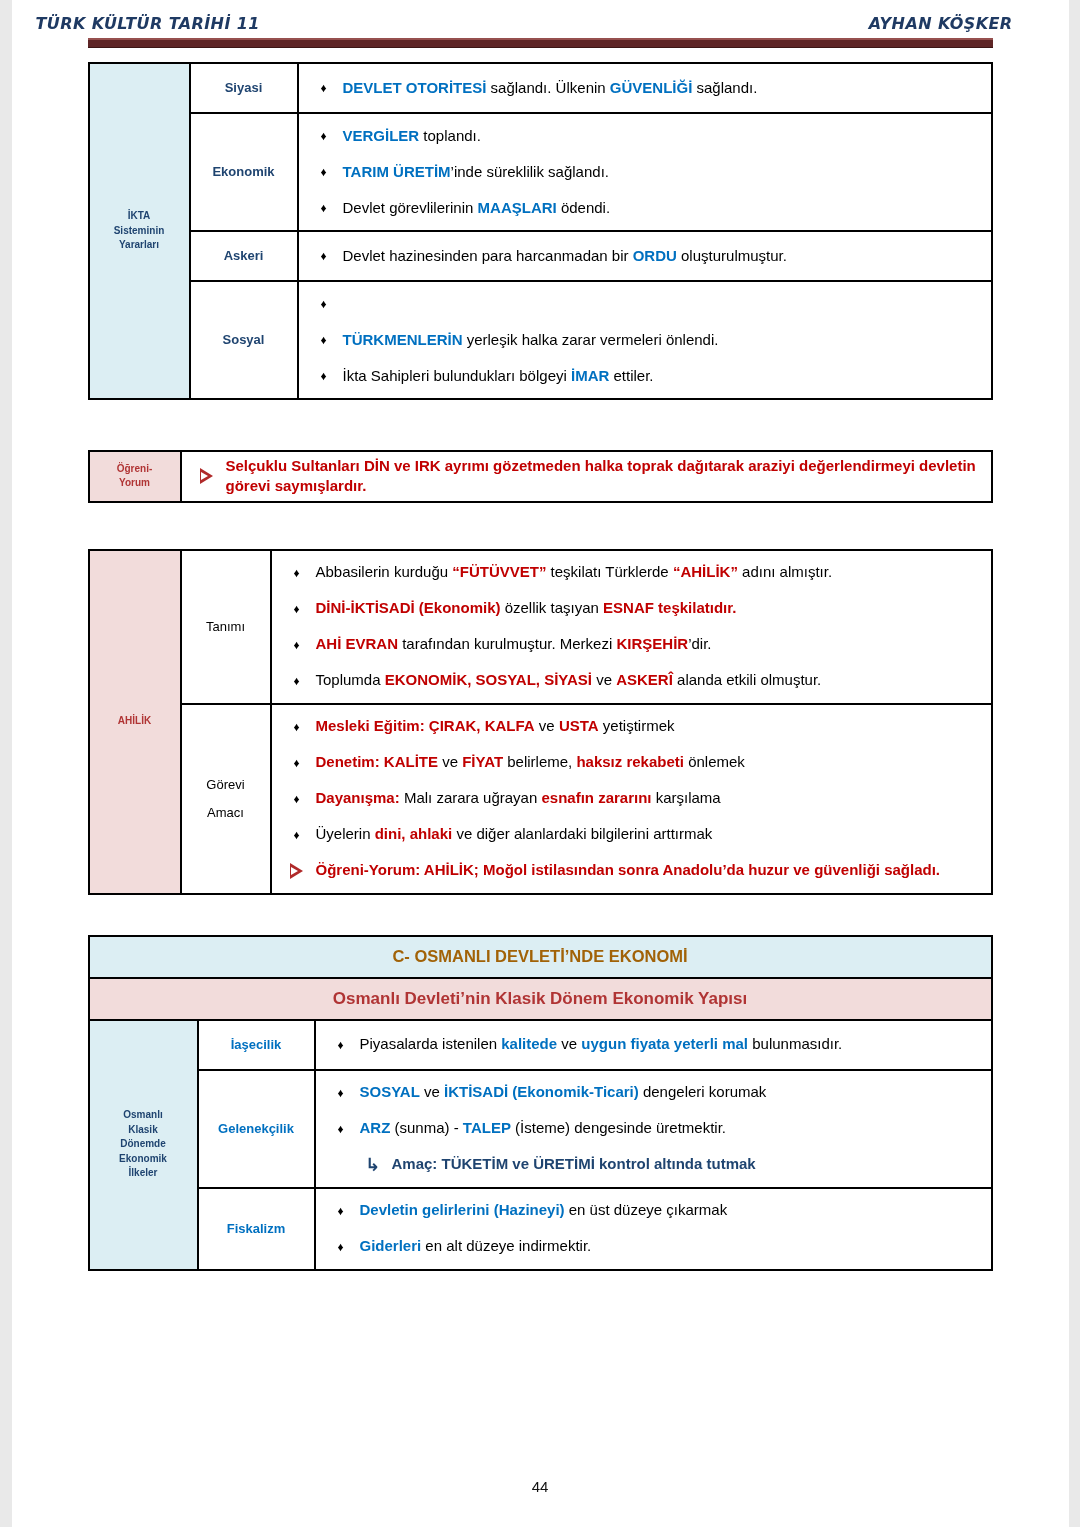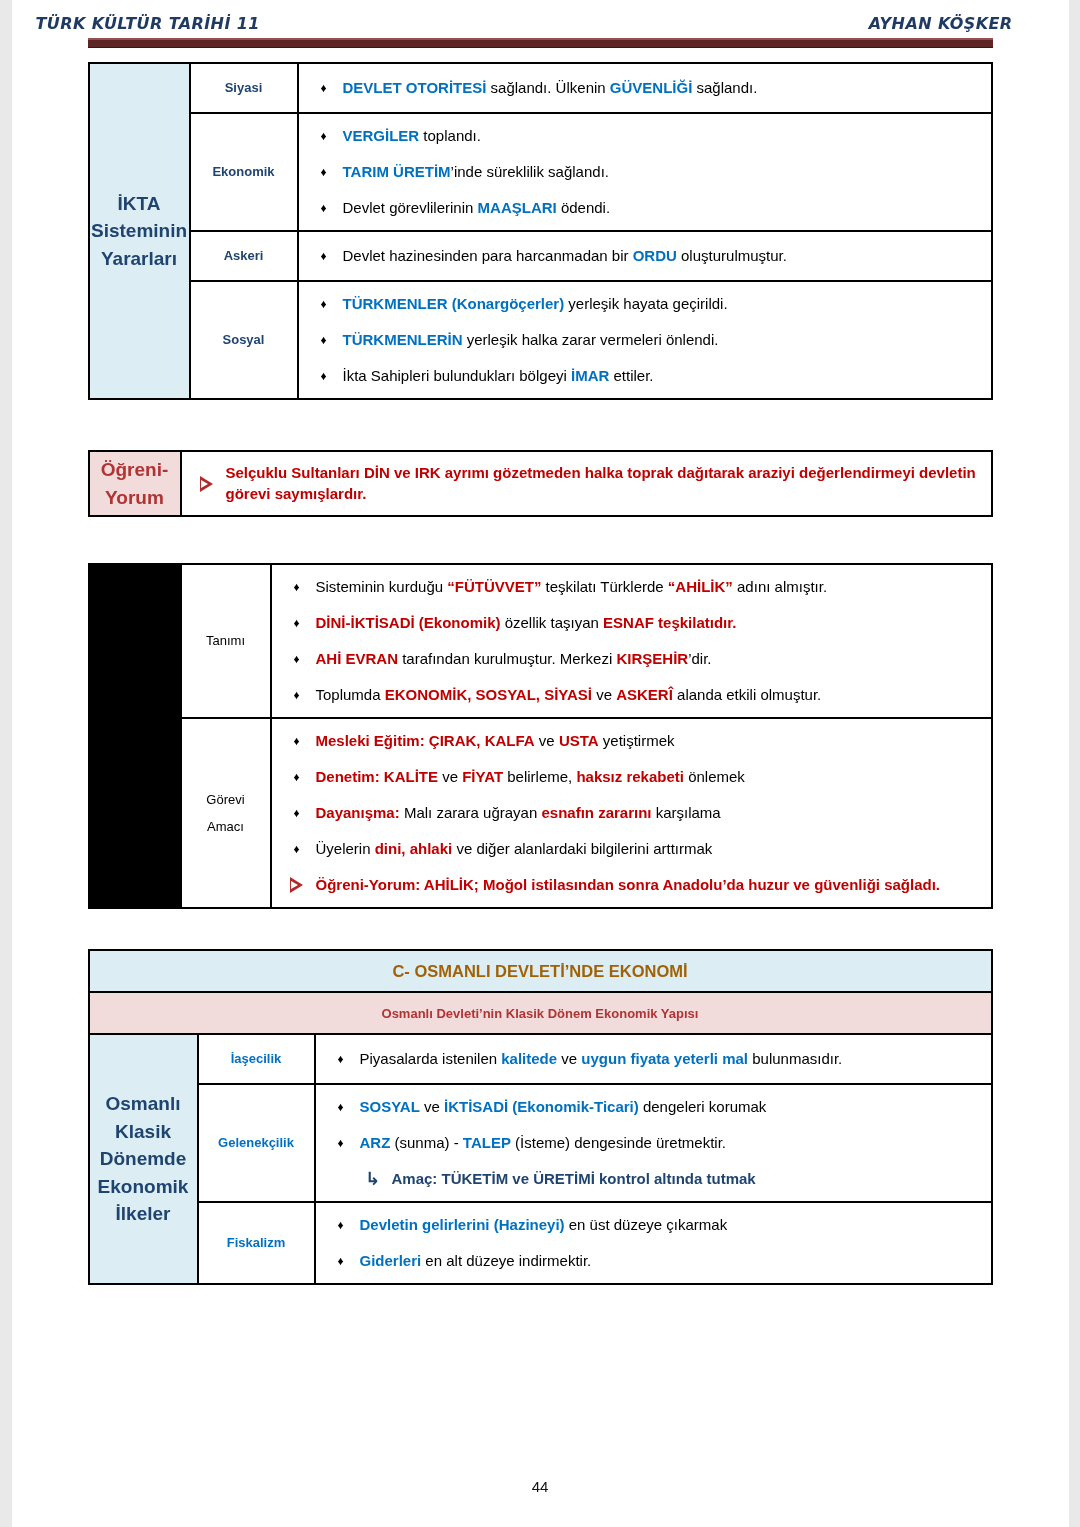--- a/index.html
+++ b/index.html
@@ -45,7 +45,7 @@
   .hdr-cell{
     display:flex;align-items:center;justify-content:center;
     text-align:center;white-space:pre-line;
-    font-weight:bold;font-size:19px;line-height:1.45;
+    font-weight:bold;font-size:10px;line-height:1.45;
     padding:4px;
   }
   .hdr-navy{color:#1f4470;}

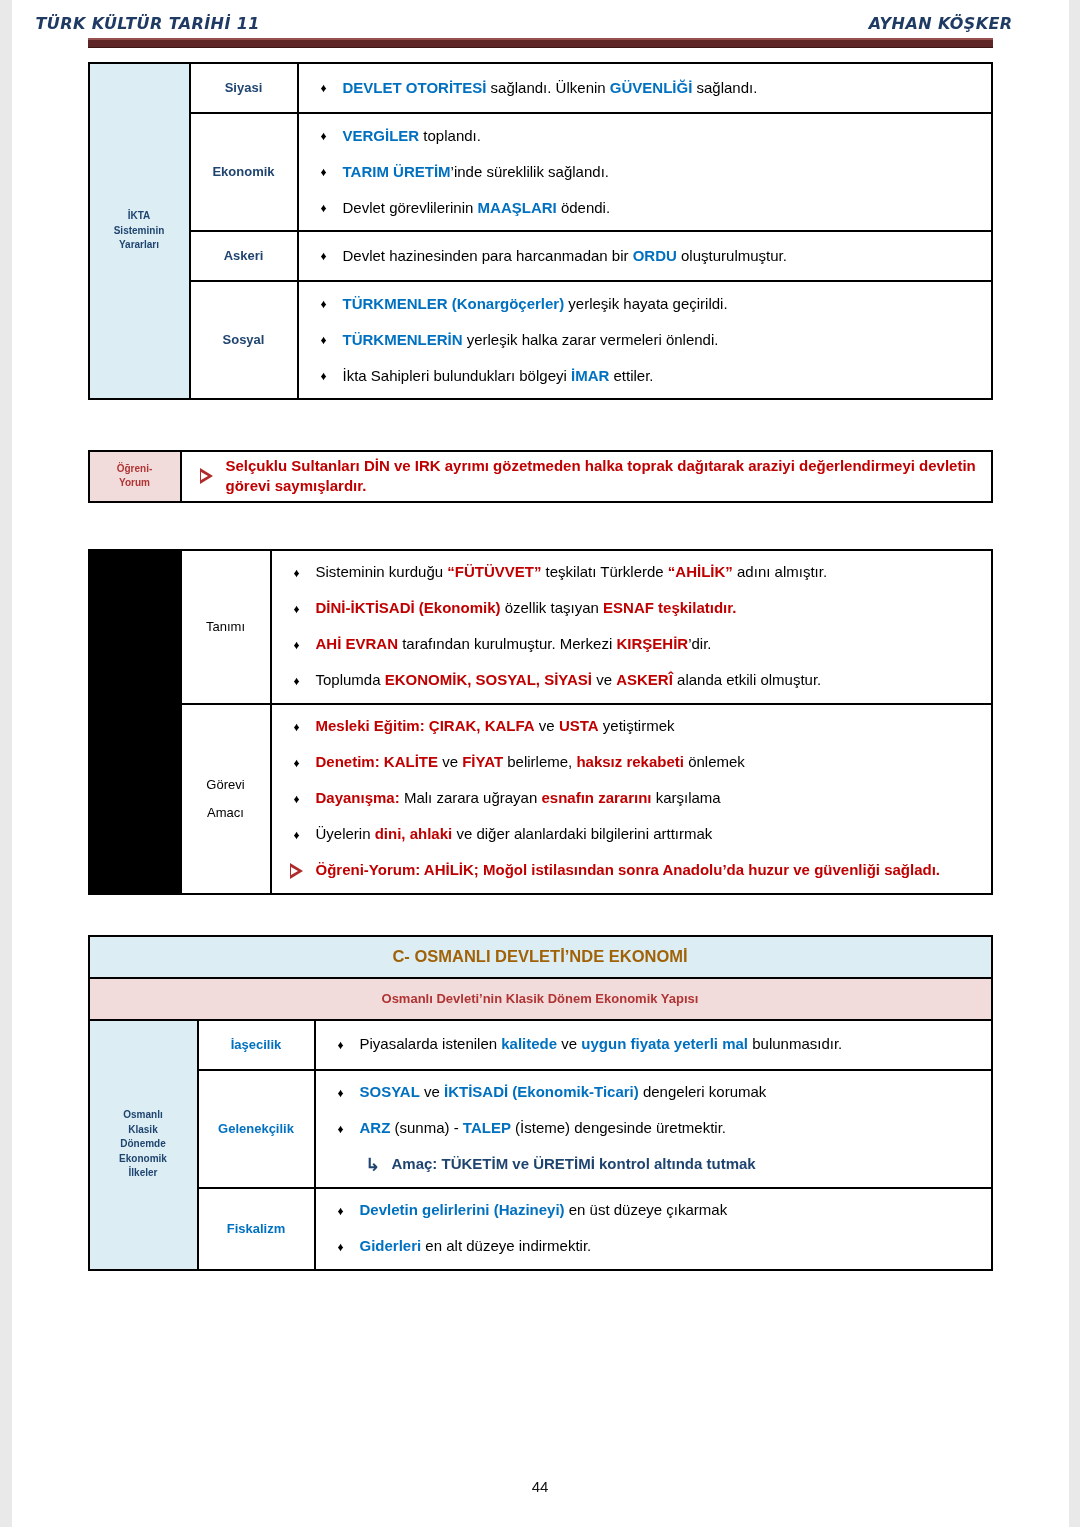--- a/index.html
+++ b/index.html
@@ -155,7 +155,6 @@
           <div class="cell content-cell" style="grid-area: 4 / 3;">
             <div class="bl">
               <span class="mk mk-d">♦</span>
-              <span class="txt"><span class="seg-b">TÜRKMENLER (Konargöçerler)</span><span class="seg-p"> yerleşik hayata geçirildi.</span></span>
             </div>
             <div class="bl">
               <span class="mk mk-d">♦</span>

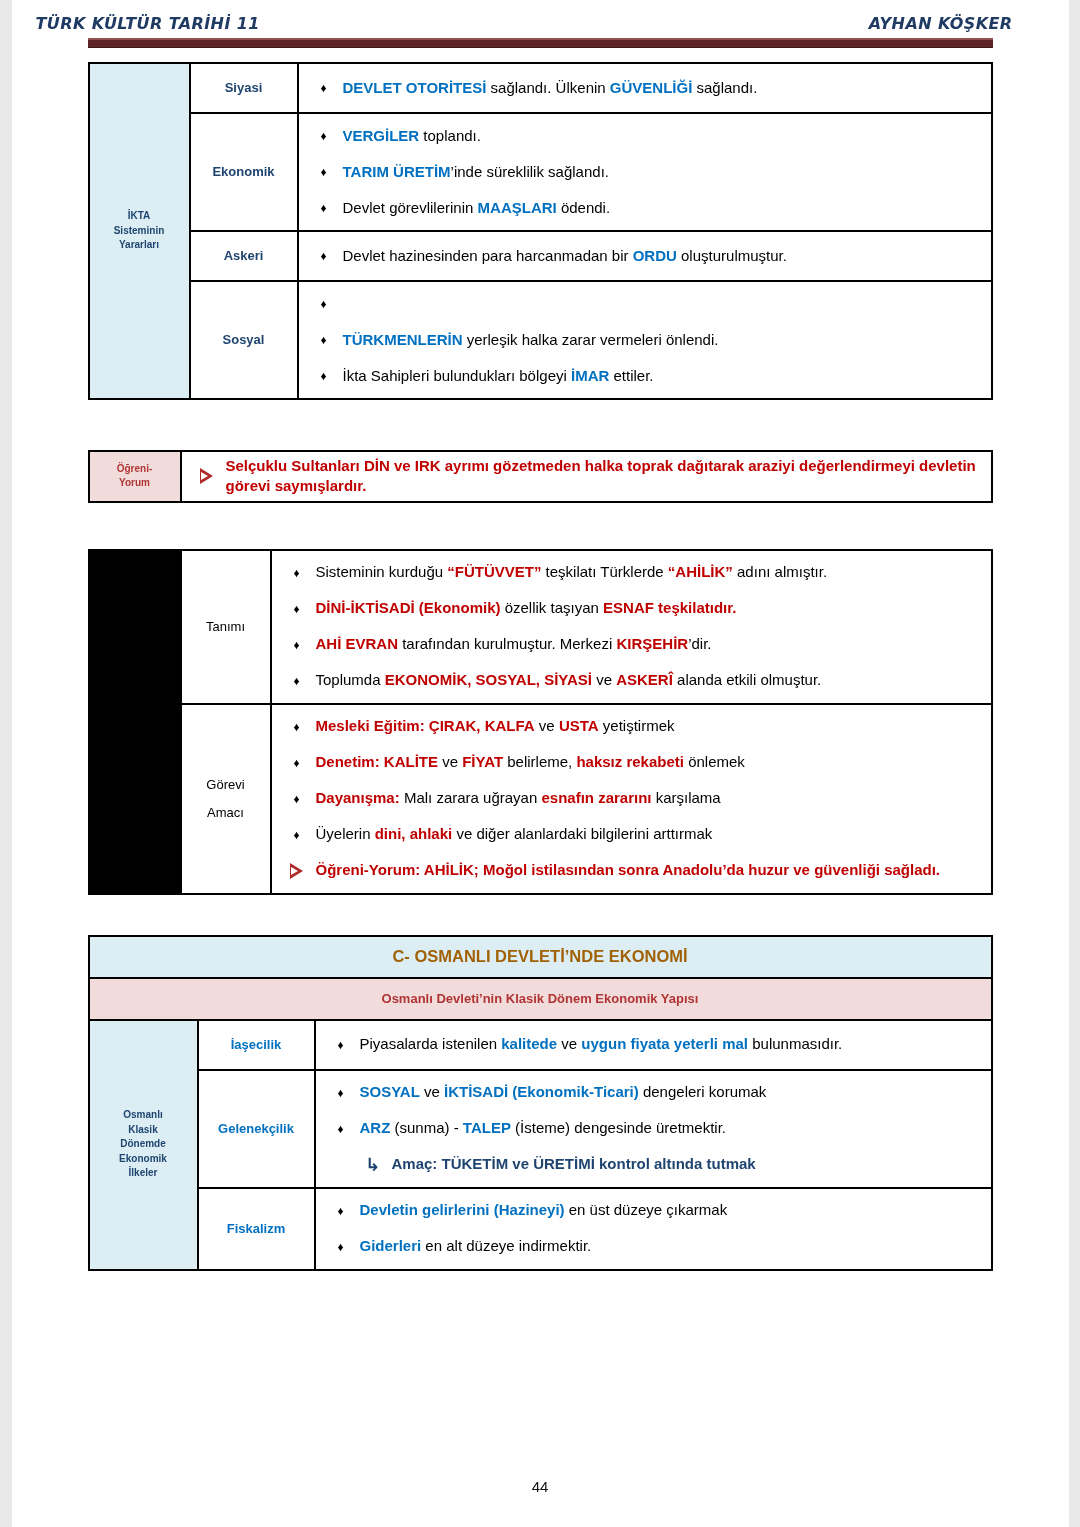--- a/index.html
+++ b/index.html
@@ -183,7 +183,7 @@
           <div class="cell content-cell" style="grid-area: 1 / 3;">
             <div class="bl">
               <span class="mk mk-d">♦</span>
-              <span class="txt"><span class="seg-p">Sisteminin kurduğu </span><span class="seg-r">“FÜTÜVVET”</span><span class="seg-p"> teşkilatı Türklerde </span><span class="seg-r">“AHİLİK”</span><span class="seg-p"> adını almıştır.</span></span>
+              <span class="txt"><span class="seg-p">Abbasilerin kurduğu </span><span class="seg-r">“FÜTÜVVET”</span><span class="seg-p"> teşkilatı Türklerde </span><span class="seg-r">“AHİLİK”</span><span class="seg-p"> adını almıştır.</span></span>
             </div>
             <div class="bl">
               <span class="mk mk-d">♦</span>

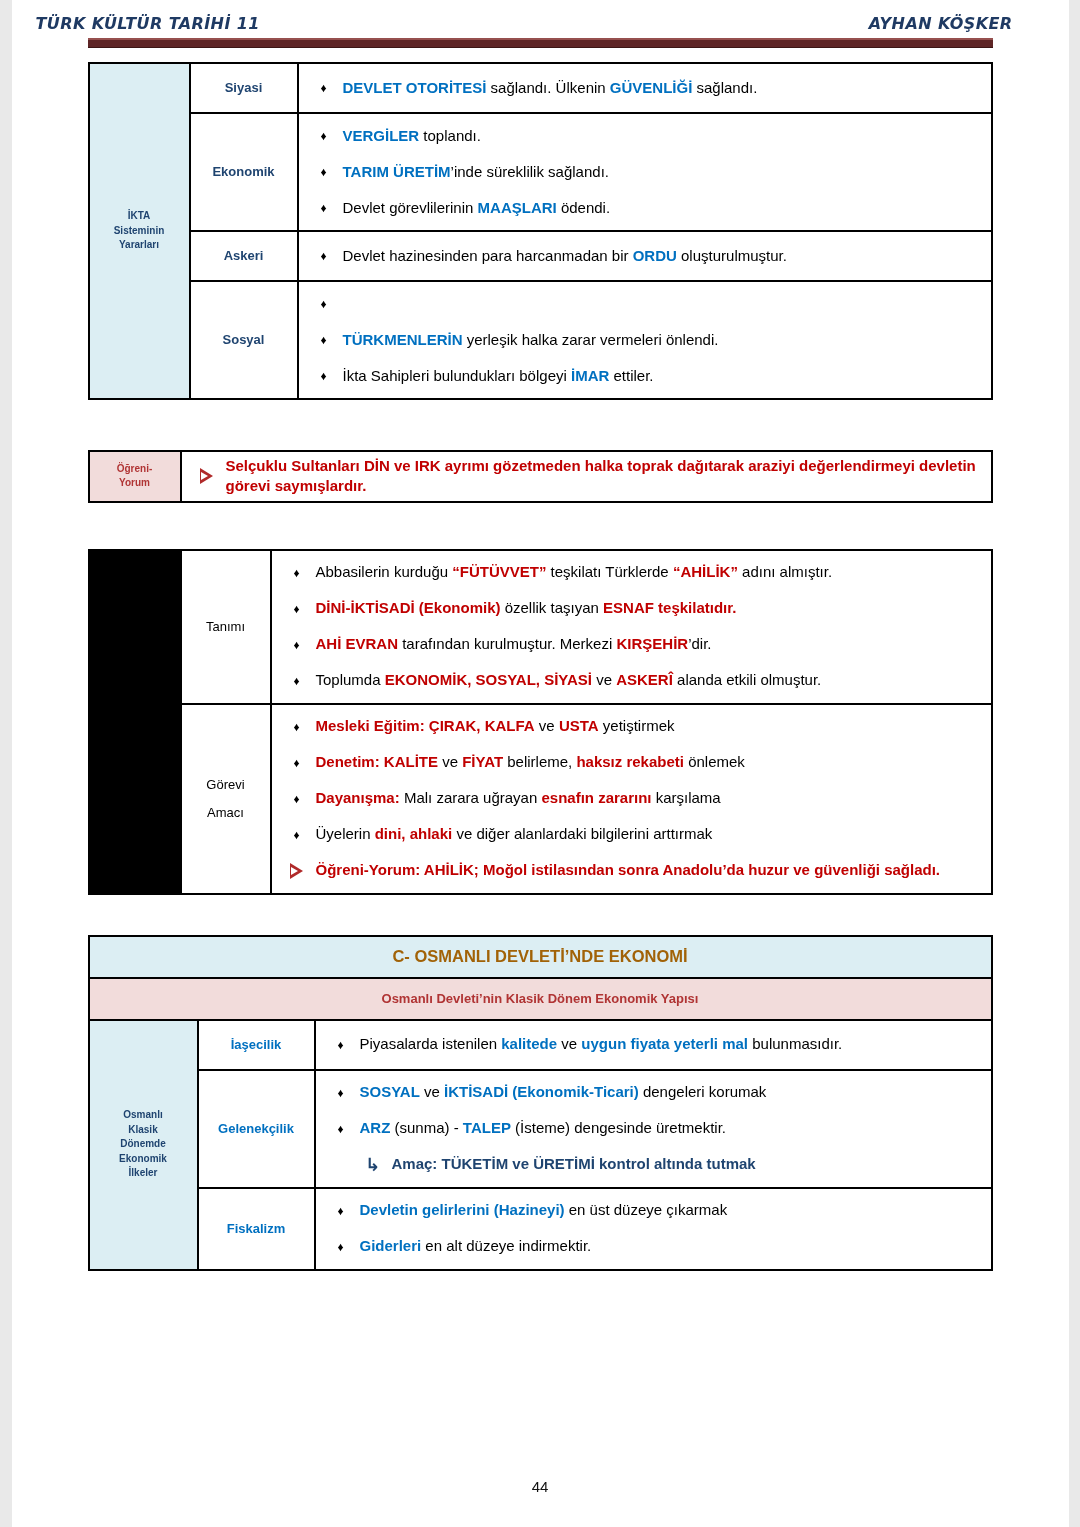--- a/index.html
+++ b/index.html
@@ -179,6 +179,7 @@
           </div>
         </div>
         <div class="tbl mt-t3" style="grid-template-columns: 90px 88px 1fr;">
+          <div class="cell hdr-cell bg-pink hdr-maroon" style="grid-area: 1 / 1 / span 2;">AHİLİK</div>
           <div class="cell lbl-cell lab-plain" style="grid-area: 1 / 2;">Tanımı</div>
           <div class="cell content-cell" style="grid-area: 1 / 3;">
             <div class="bl">

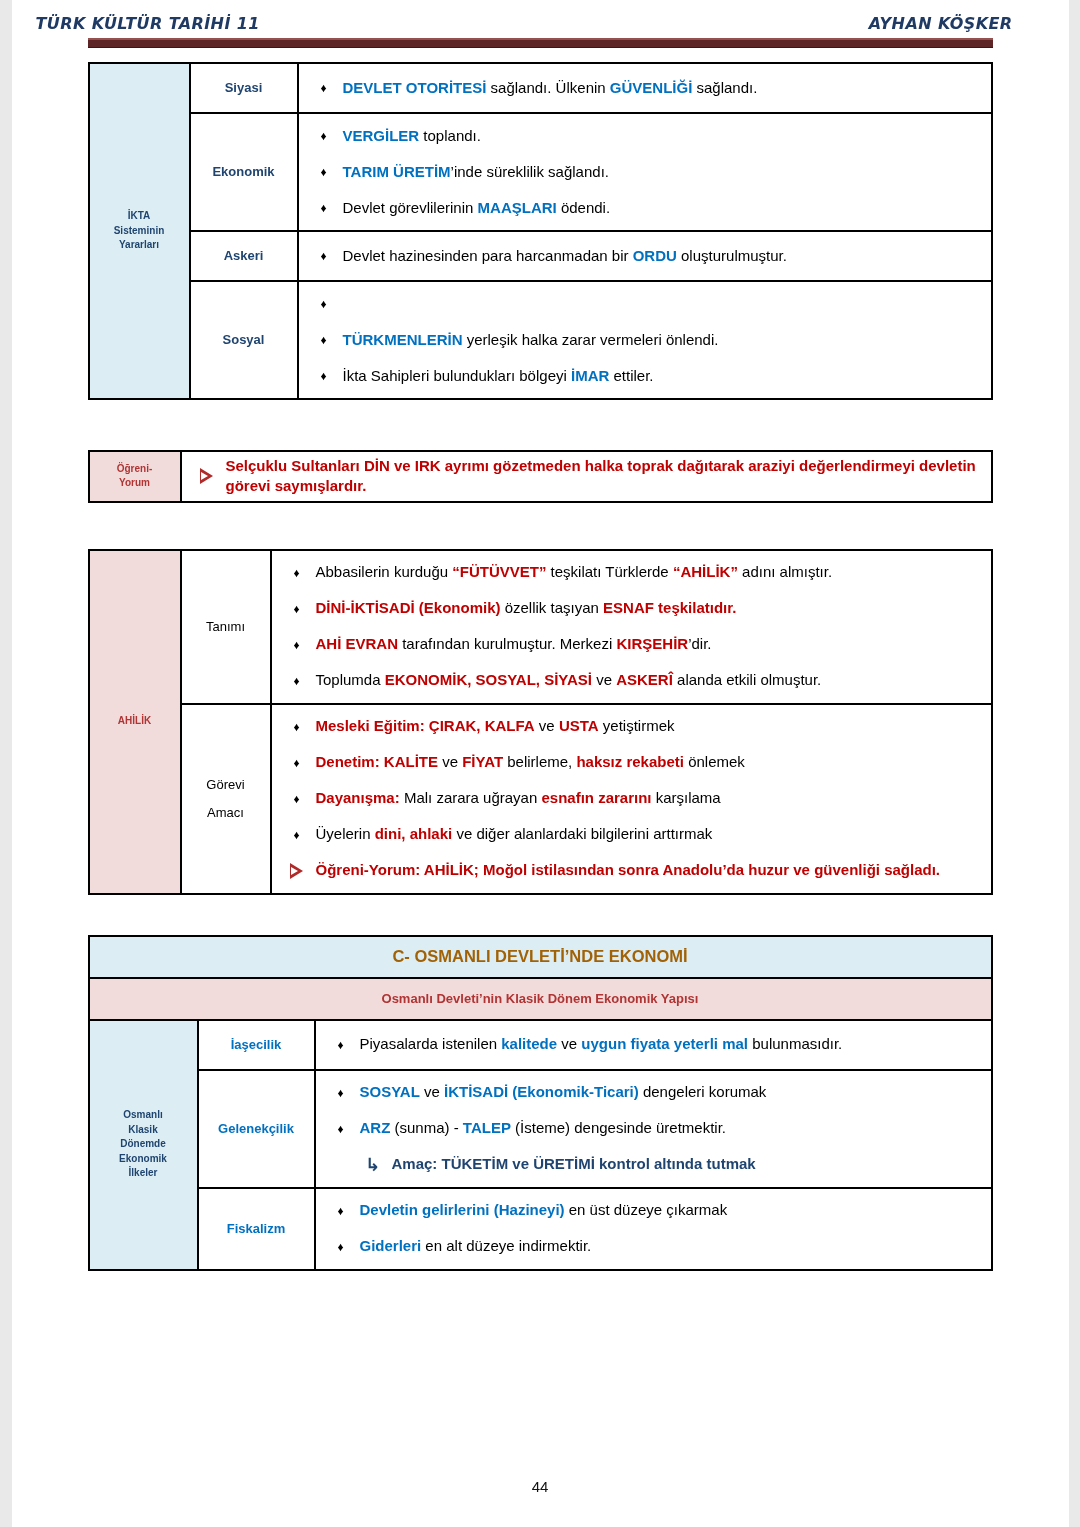--- a/index.html
+++ b/index.html
@@ -65,7 +65,7 @@
     font-weight:bold;min-height:40px;text-align:center;
   }
   .title-cell{font-size:16.5px;color:#a16207;}
-  .subtitle-cell{font-size:13px;color:#b03434;}
+  .subtitle-cell{font-size:17px;color:#b03434;}
 
   .content-cell{
     display:flex;flex-direction:column;justify-content:center;

